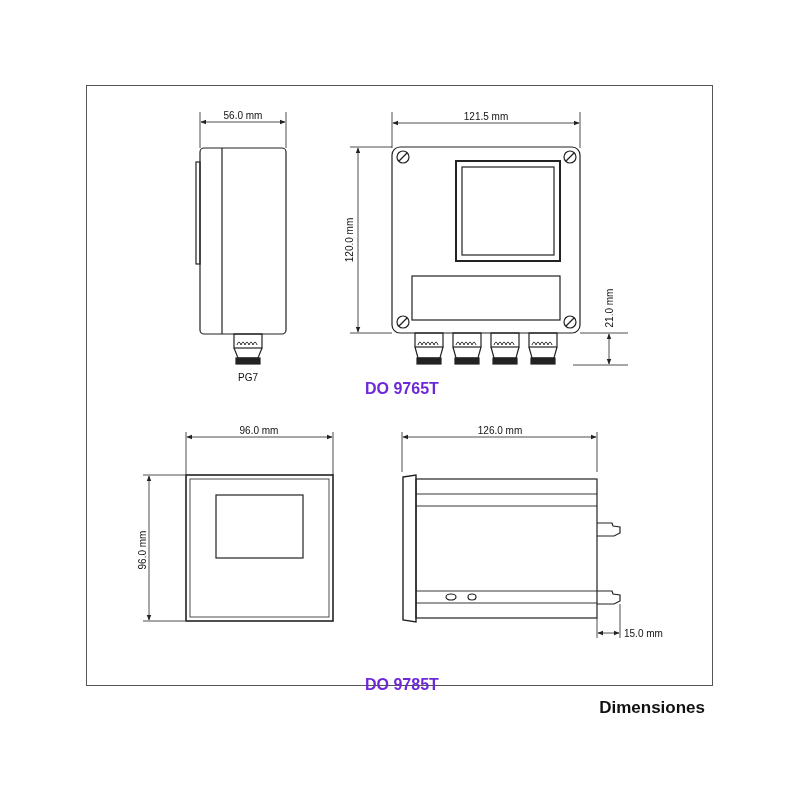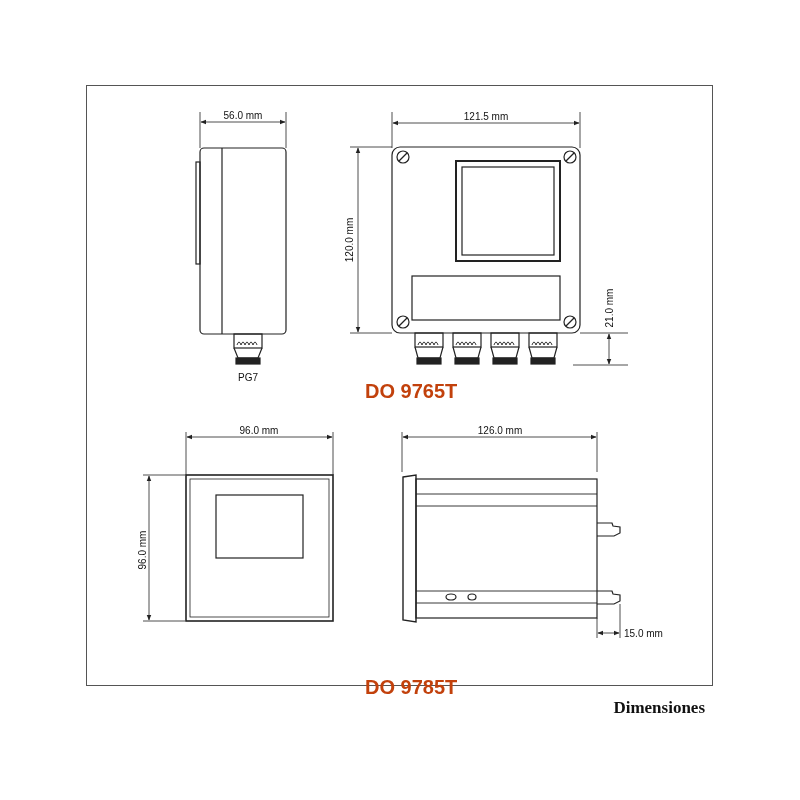--- a/index.html
+++ b/index.html
@@ -10,7 +10,7 @@
   svg { position: absolute; left: 0; top: 0; }
   .dim-text { font-family: "Liberation Sans", sans-serif; font-size: 10px; fill: #111; }
   .model { position: absolute; font-family: "Liberation Sans", sans-serif; font-weight: bold;
-           font-size: 20px; color: #c2410c; }
+           font-size: 16px; color: #6d28d9; }
   .caption { position: absolute; right: 95px; top: 698px; font-family: Liberation Serif, serif;
              font-weight: bold; font-size: 17px; color: #111; }
 </style>

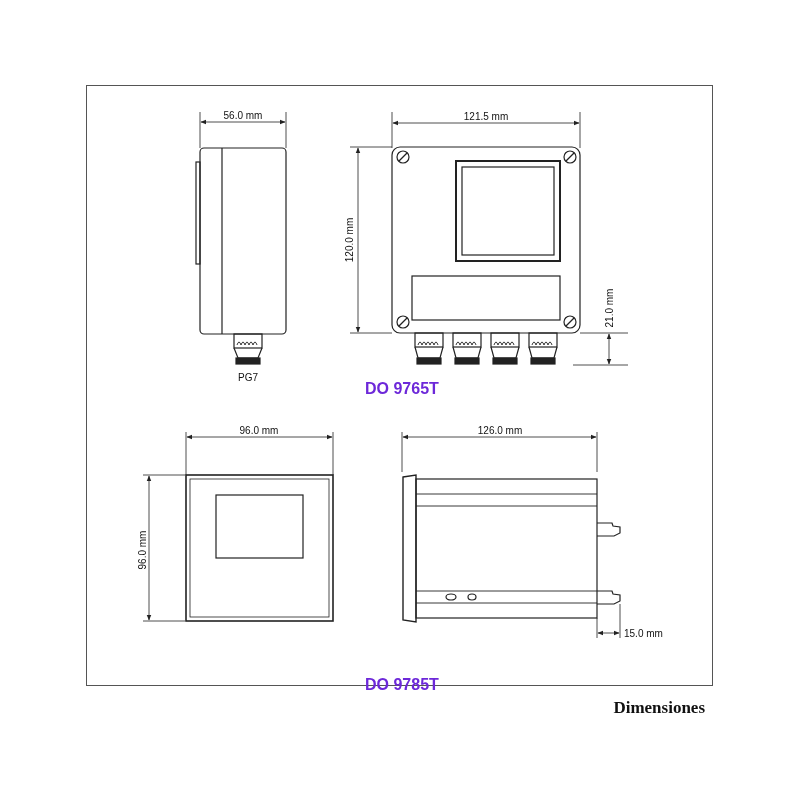--- a/index.html
+++ b/index.html
@@ -11,7 +11,7 @@
   .dim-text { font-family: "Liberation Sans", sans-serif; font-size: 10px; fill: #111; }
   .model { position: absolute; font-family: "Liberation Sans", sans-serif; font-weight: bold;
            font-size: 16px; color: #6d28d9; }
-  .caption { position: absolute; right: 95px; top: 698px; font-family: Liberation Serif, serif;
+  .caption { position: absolute; right: 95px; top: 698px; font-family: Liberation Sans, sans-serif;
              font-weight: bold; font-size: 17px; color: #111; }
 </style>
 </head>

